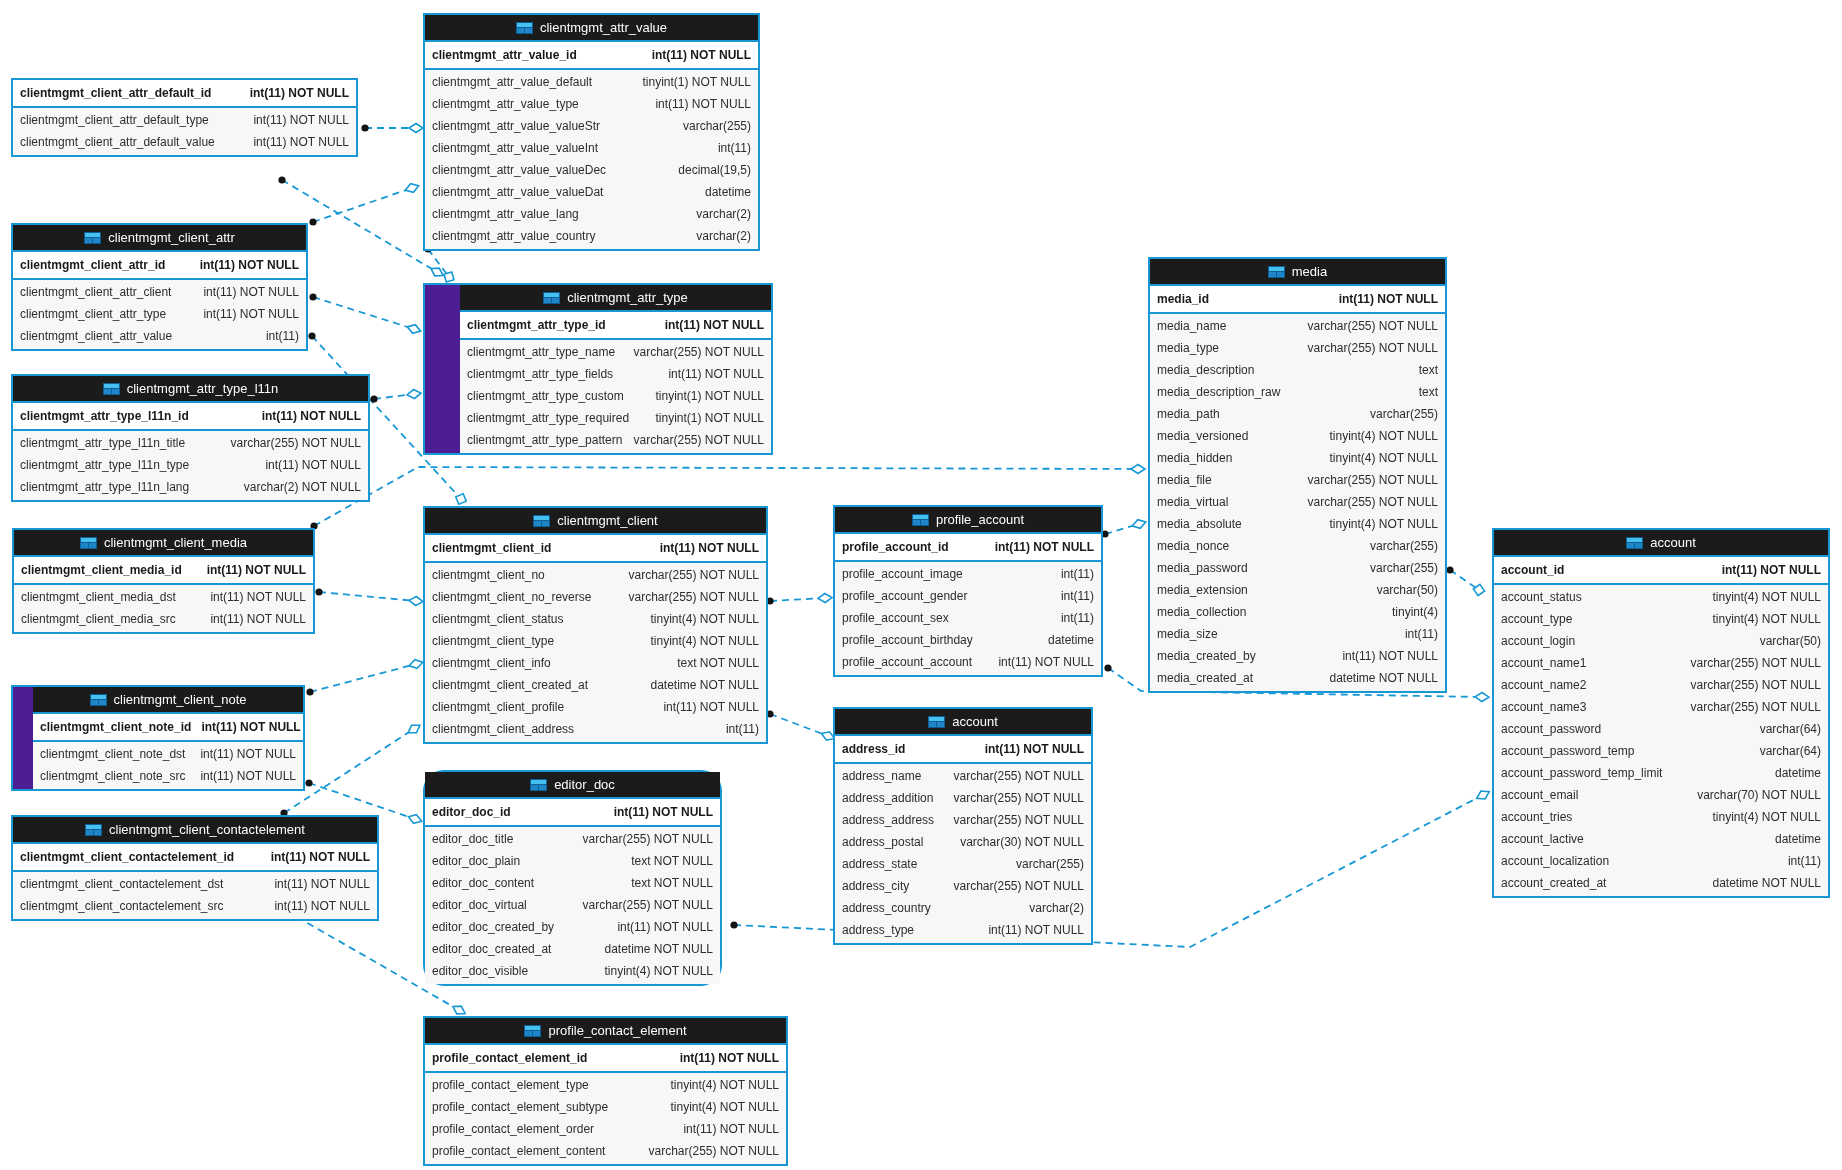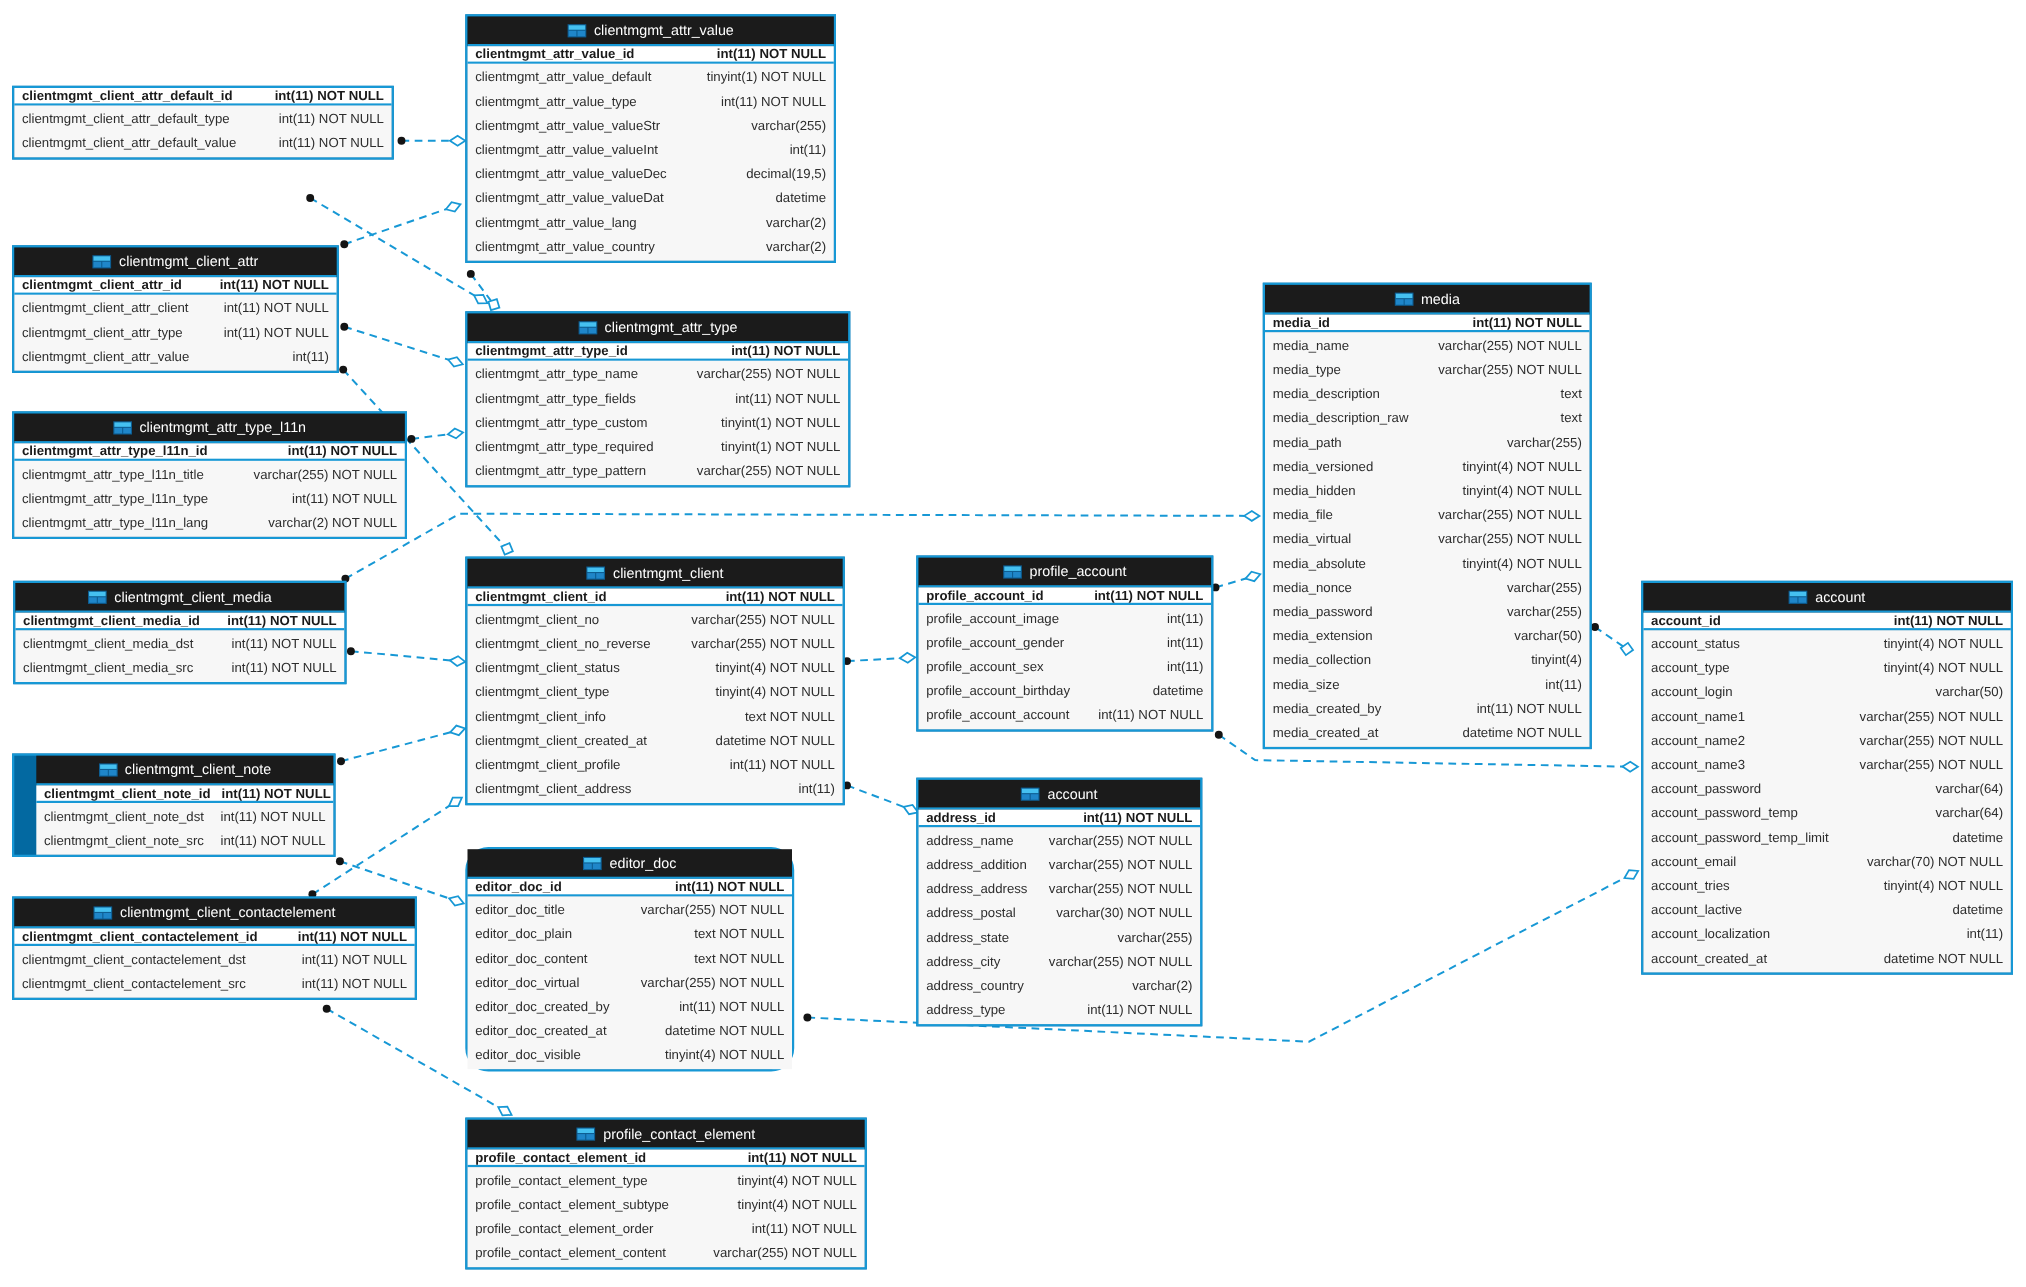--- a/index.html
+++ b/index.html
@@ -6,7 +6,7 @@
   #canvas{position:relative;width:1842px;height:1170px;background:#ffffff;overflow:hidden;
           font-family:"Liberation Sans", sans-serif;}
   #wires{position:absolute;left:0;top:0;z-index:1;}
-  .tbl{position:absolute;z-index:2;border:2px solid #1798d5;background:#0369a1;box-sizing:border-box;}
+  .tbl{position:absolute;z-index:2;border:2px solid #1798d5;background:#4c1d95;box-sizing:border-box;}
   .hdr{background:#1b1b1b;color:#ffffff;height:27px;display:flex;align-items:center;justify-content:center;
        gap:7px;font-size:13px;border-bottom:2px solid #1798d5;box-sizing:border-box;white-space:nowrap;}
   .ticon{width:17px;height:12px;display:inline-block;position:relative;background:#0d5e93;flex:0 0 auto;}

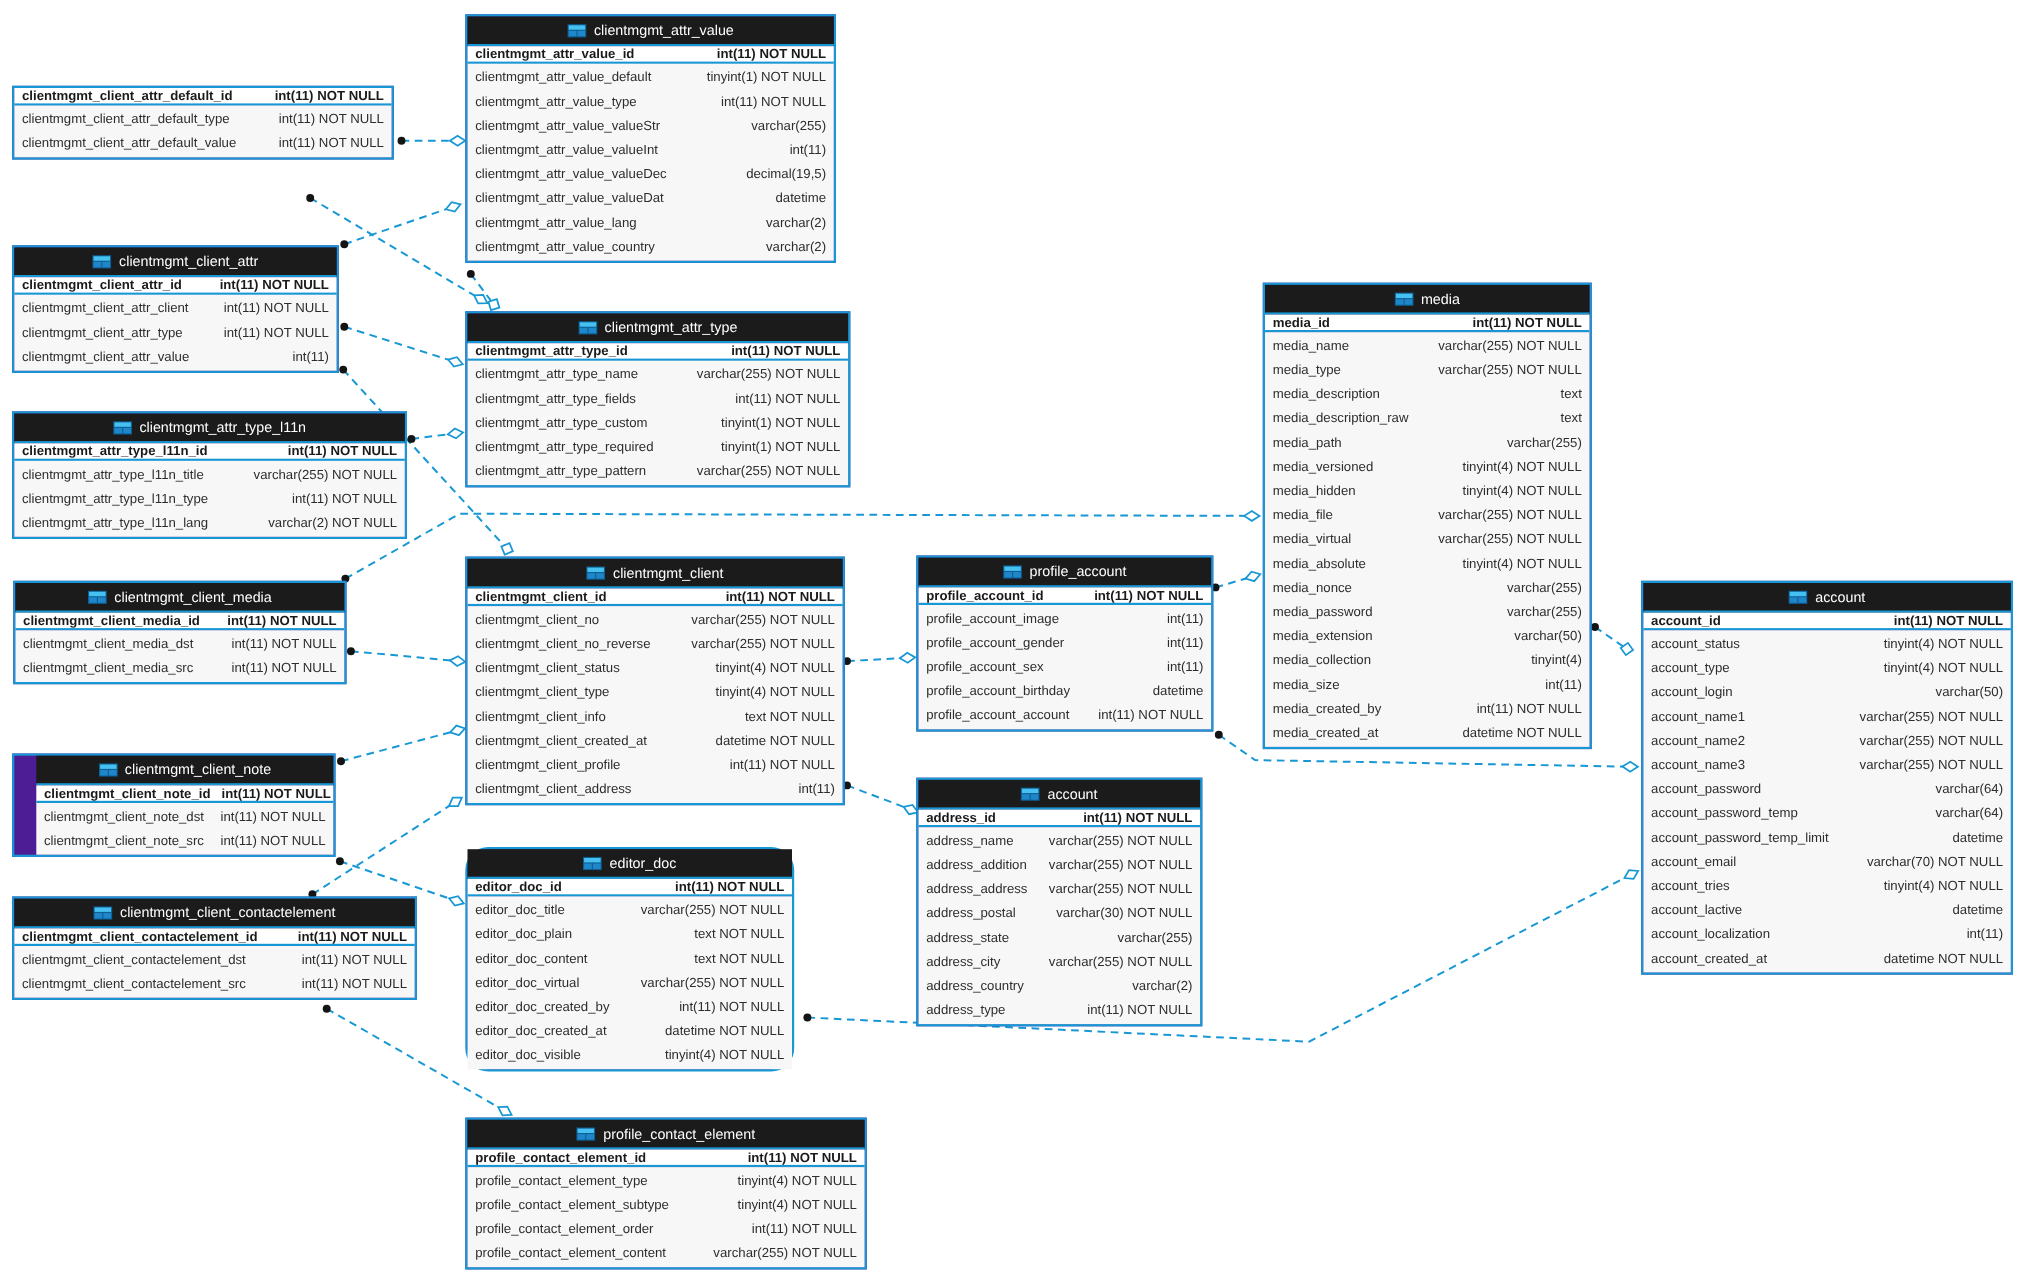--- a/index.html
+++ b/index.html
@@ -13,7 +13,7 @@
   .ticon .tp{position:absolute;left:1px;top:1px;right:1px;height:4px;background:#45c0f0;}
   .ticon .b1{position:absolute;left:1px;top:6px;width:7px;bottom:1px;background:#1f86c9;}
   .ticon .b2{position:absolute;right:1px;top:6px;width:7px;bottom:1px;background:#1f86c9;}
-  .pkrow{background:#ffffff;height:16px;display:flex;align-items:center;justify-content:space-between;
+  .pkrow{background:#ffffff;height:28px;display:flex;align-items:center;justify-content:space-between;
          padding:0 7px;font-size:12px;font-weight:bold;color:#1a1a1a;border-bottom:2px solid #1798d5;
          box-sizing:border-box;white-space:nowrap;gap:10px;}
   .flds{background:#f7f7f7;padding:1px 0 2px 0;}

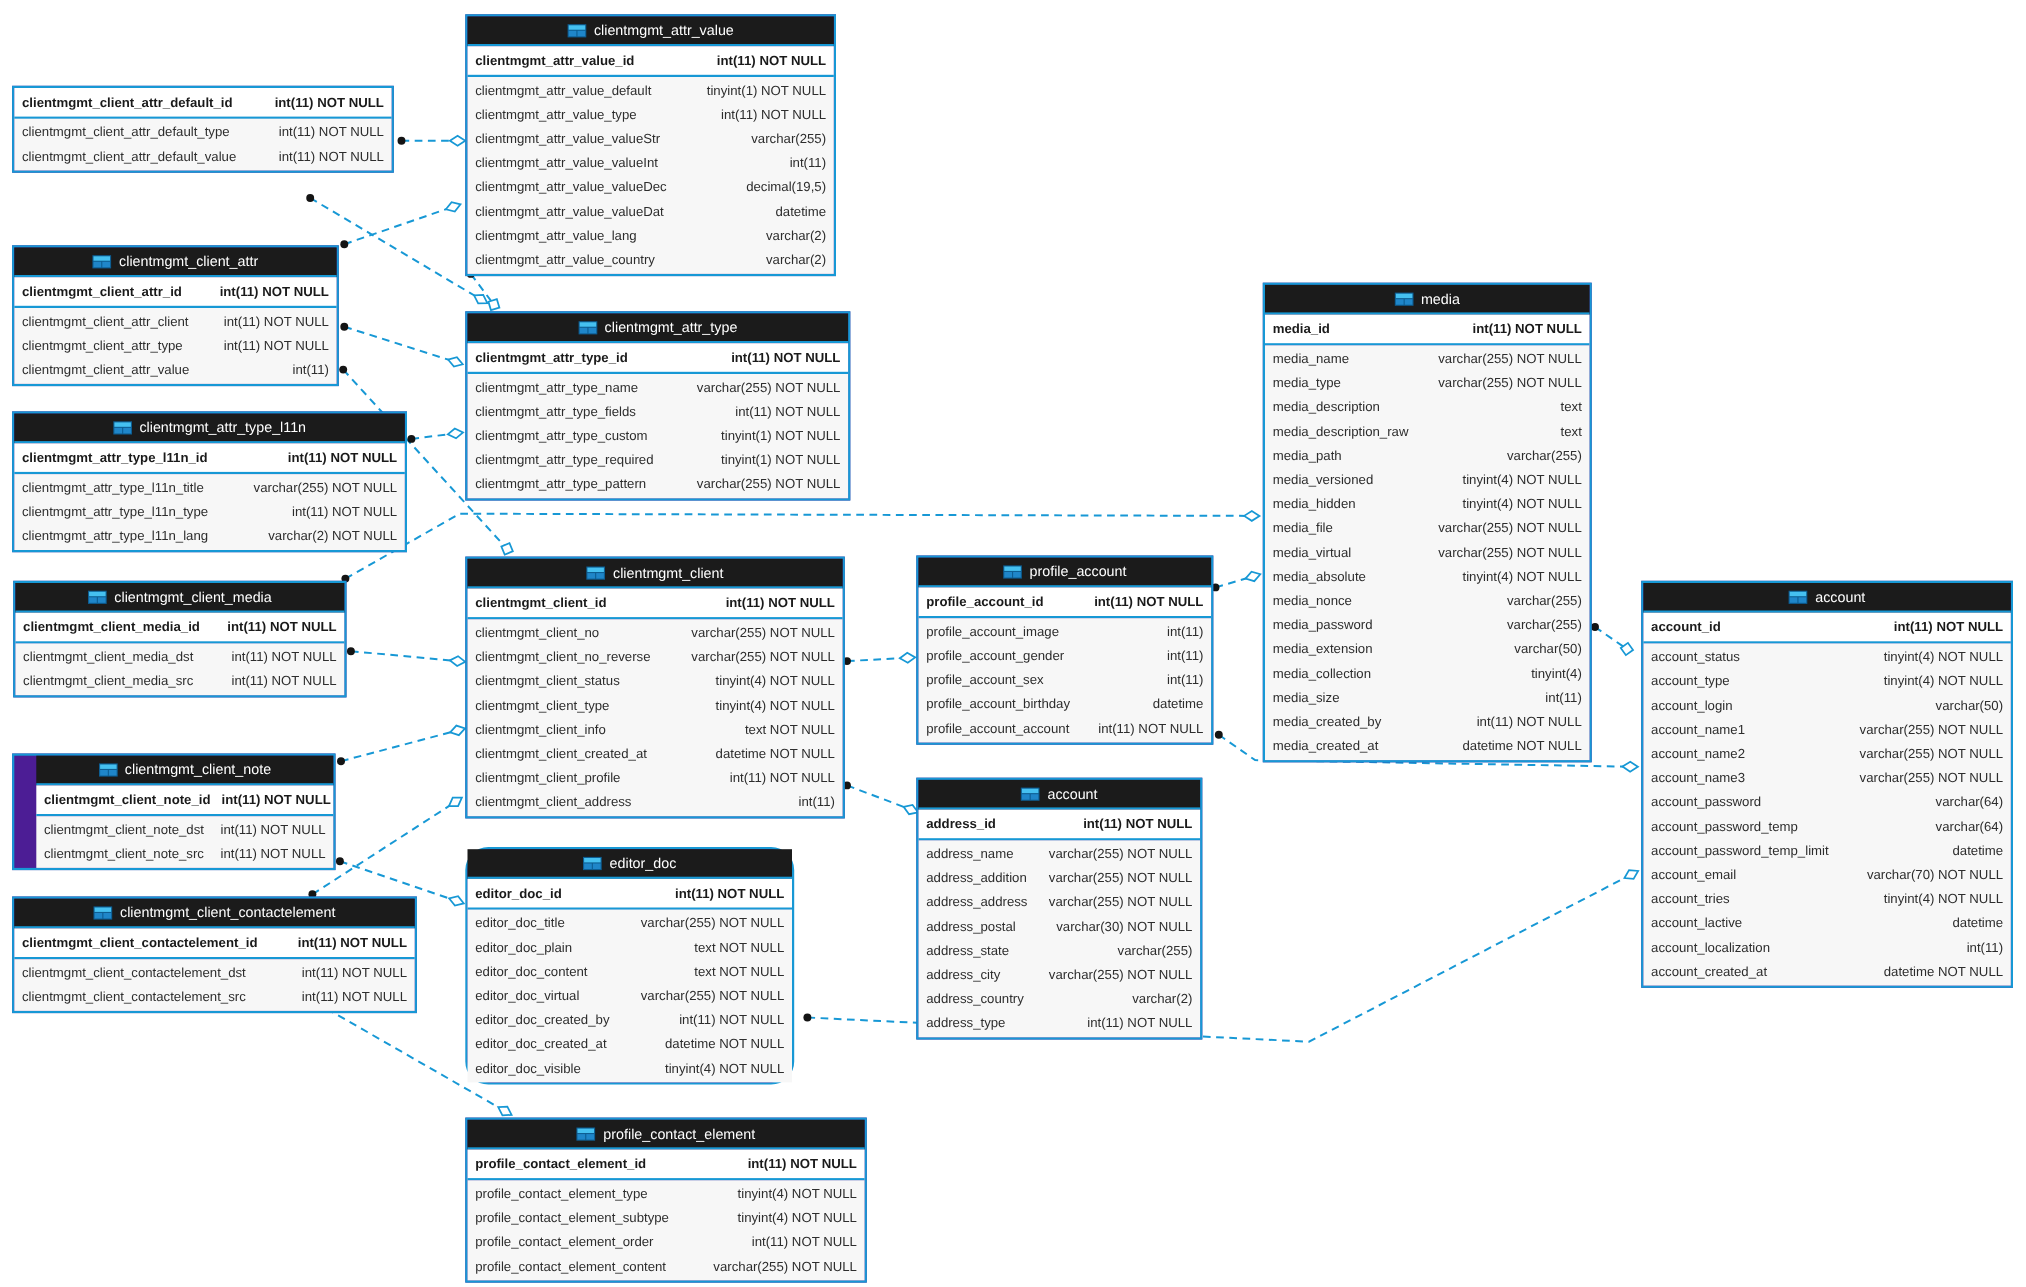--- a/index.html
+++ b/index.html
@@ -187,7 +187,7 @@
       </div>
   </div>
 
-  <div class="tbl" style="left: 423px; top: 283px; width: 350px;">
+  <div class="tbl" style="left: 423px; top: 283px; width: 350px; padding-left: 35px;">
     <div class="hdr">
       <span class="ticon">
           <span class="tp"></span>

